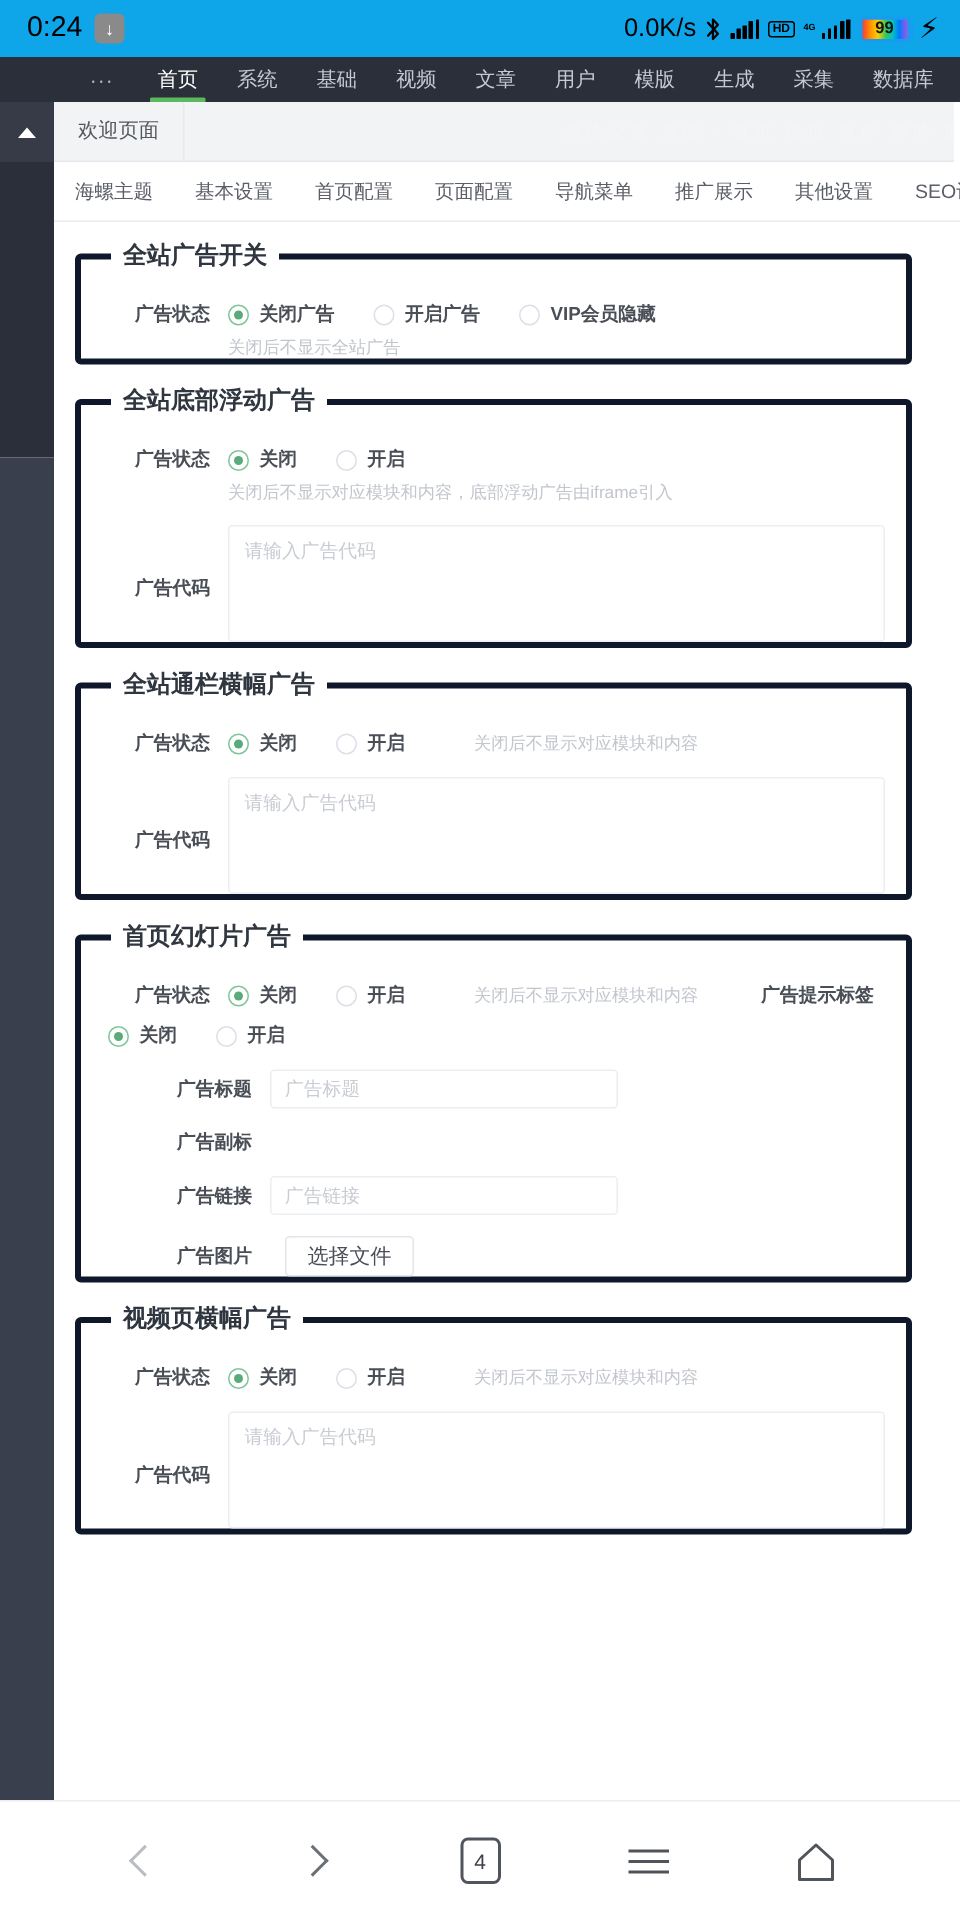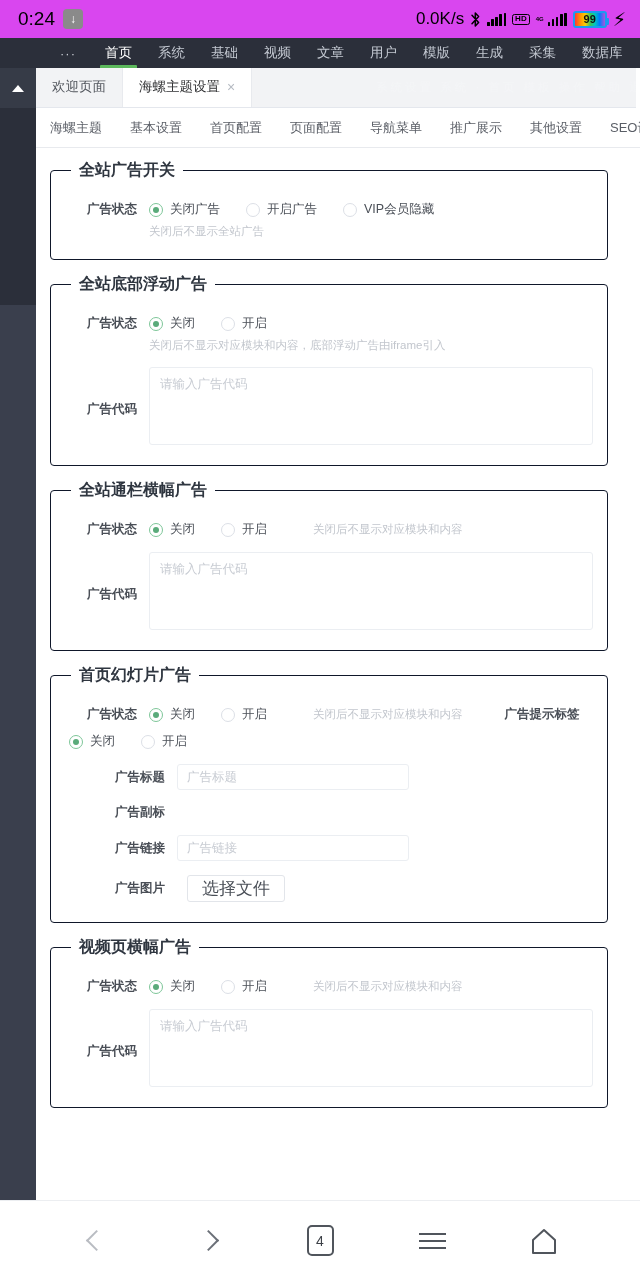--- a/index.html
+++ b/index.html
@@ -14,7 +14,7 @@
   
   .statusbar {
     position: absolute; top:0; left:0; width:640px; height:38px;
-    background:#d946ef; display:flex; align-items:center;
+    background:#0ea5e9; display:flex; align-items:center;
     padding: 0 14px 0 18px;
   }
   .sb-time { font-size:19px; color:#000; font-weight:400; letter-spacing:0px; }

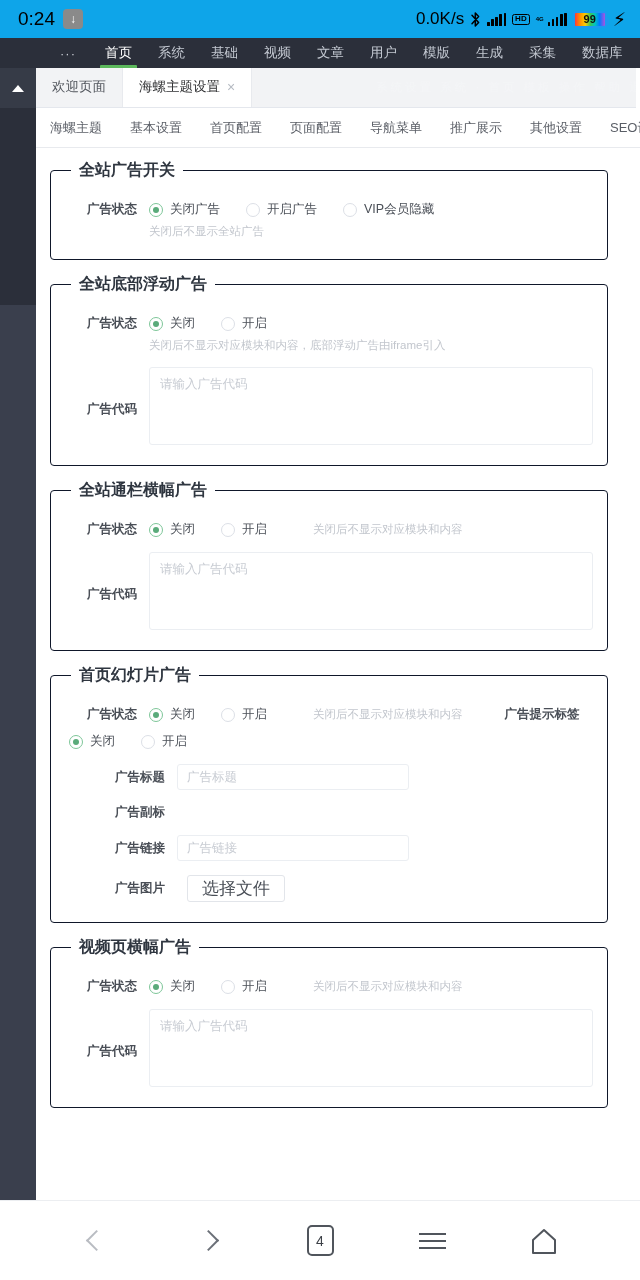--- a/index.html
+++ b/index.html
@@ -274,10 +274,6 @@
     <div class="tab">
       <span>欢迎页面</span>
     </div>
-    <div class="tab active">
-      <span>海螺主题设置</span>
-      <span class="x">×</span>
-    </div>
   </div>
 
   <div class="subnav">

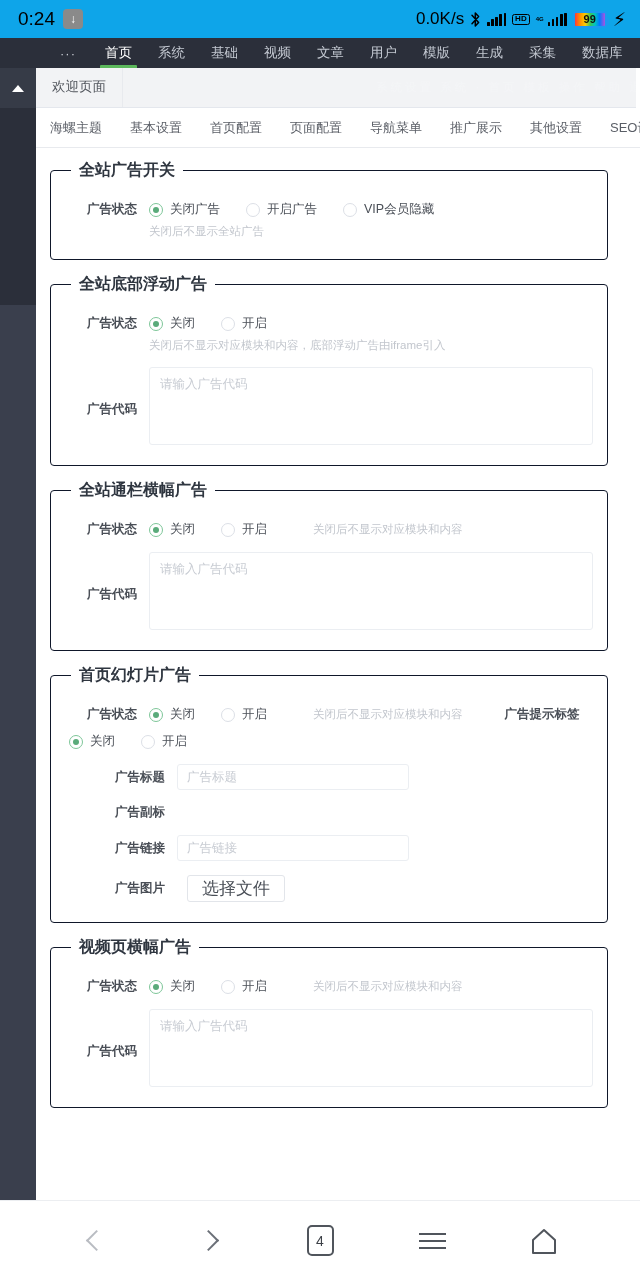--- a/index.html
+++ b/index.html
@@ -124,8 +124,8 @@
   .content-pad { padding:12px 14px 0 14px; }
 
   fieldset.card {
-    border:1px solid #0f172a; border-radius:4px;
-    margin:0 0 14px 0; padding:6px 14px 20px 14px; position:relative;
+    border:4px solid #0f172a; border-radius:4px;
+    margin:0 0 14px 0; padding:6px 14px 0 14px; position:relative;
   }
   fieldset.card > legend {
     font-size:16px; color:#2f3640; font-weight:bold; padding:0 8px;

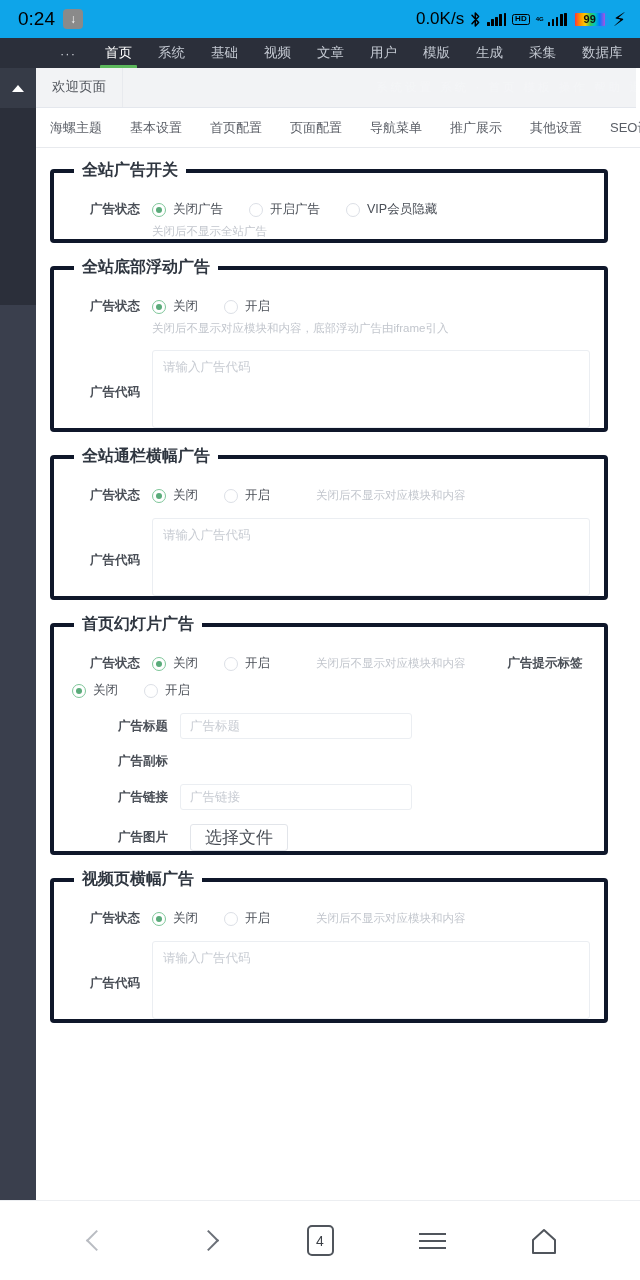--- a/index.html
+++ b/index.html
@@ -148,7 +148,7 @@
   .radio.on .dot::after {
     content:""; width:6px; height:6px; border-radius:50%; background:#5aab7a;
   }
-  .radio .rl { font-size:12.5px; color:#4a4f57; font-weight:normal; white-space:nowrap; }
+  .radio .rl { font-size:12.5px; color:#4a4f57; font-weight:bold; white-space:nowrap; }
 
   .hint {
     font-size:11.5px; color:#c2c6cd; white-space:nowrap;

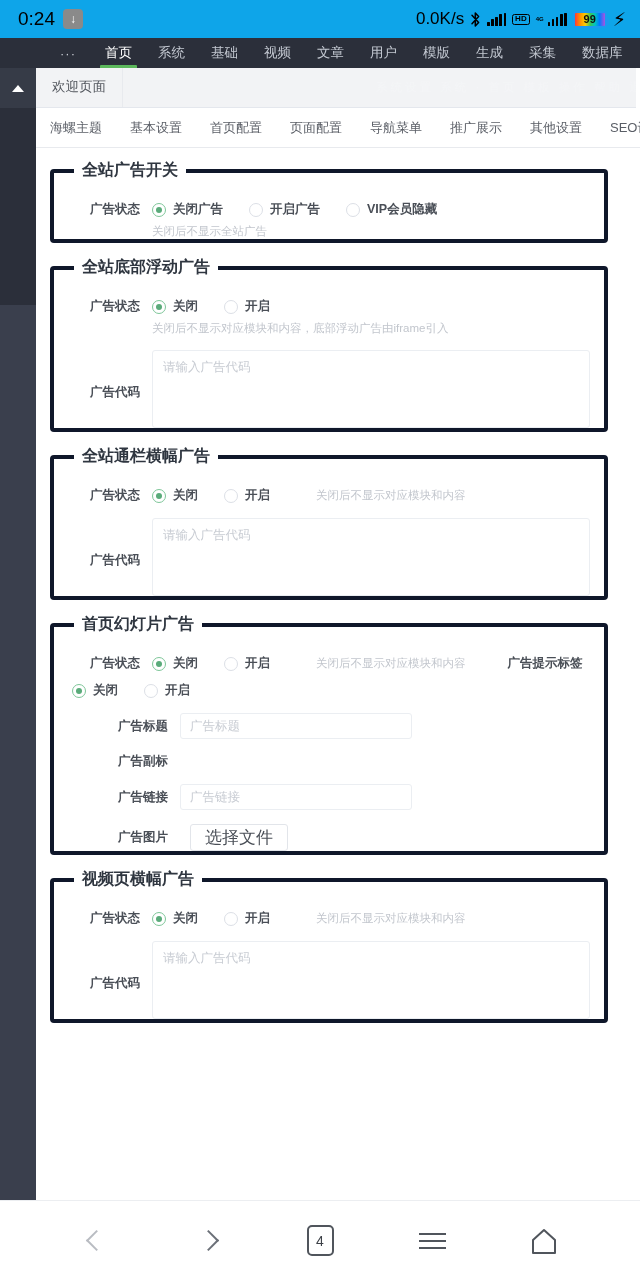--- a/index.html
+++ b/index.html
@@ -177,7 +177,7 @@
 
   .fbtn {
     border:1px solid #e2e5ea; background:#fff; border-radius:3px;
-    height:27px; padding:0 14px; font-size:17px; color:#4a4f57;
+    height:27px; padding:0 14px; font-size:14px; color:#4a4f57;
     font-family:"Liberation Sans", sans-serif; margin-left:10px; cursor:pointer;
   }
 

